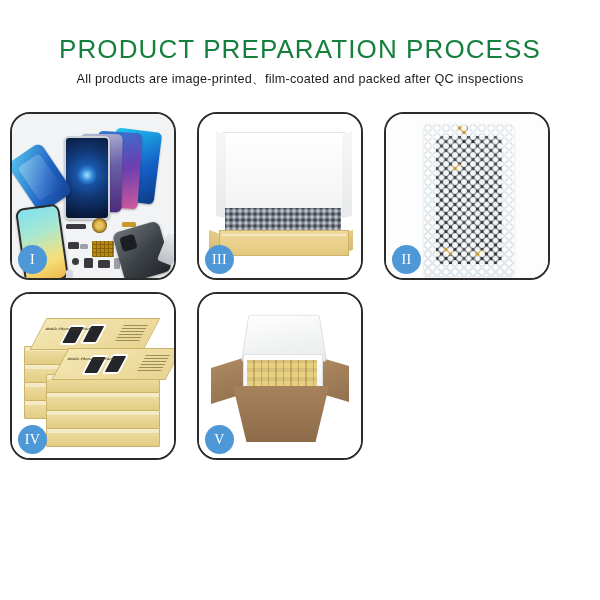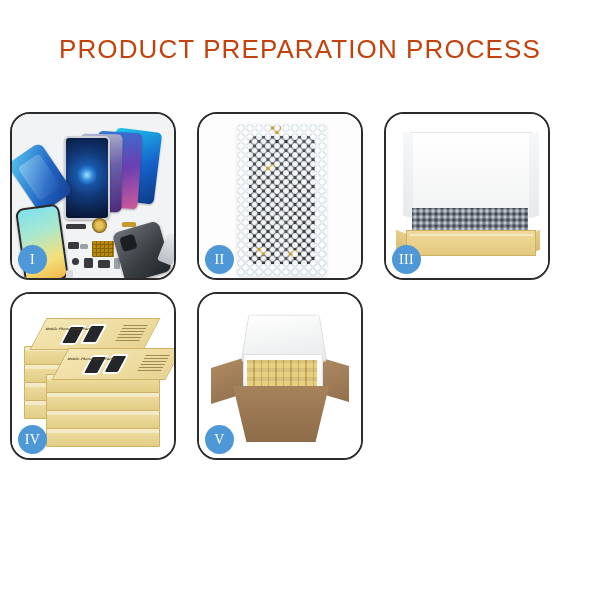--- a/index.html
+++ b/index.html
@@ -33,7 +33,7 @@
     font-size: 26px;
     font-weight: 400;
     letter-spacing: 1.1px;
-    color: #c2410c;
+    color: #15803d;
     line-height: 30px;
     white-space: nowrap;
   }

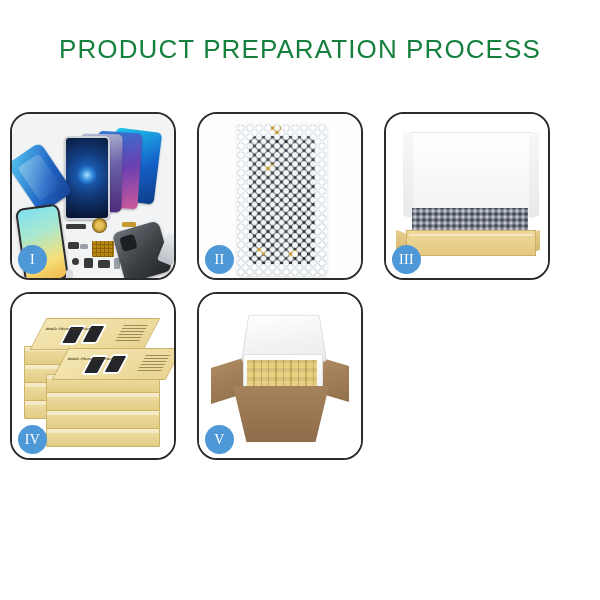--- a/index.html
+++ b/index.html
@@ -264,6 +264,7 @@
 
   <div class="header">
     <div class="title">PRODUCT PREPARATION PROCESS</div>
+    <div class="subtitle">All products are image-printed、film-coated and packed after QC inspections</div>
   </div>
 
   <div class="grid">

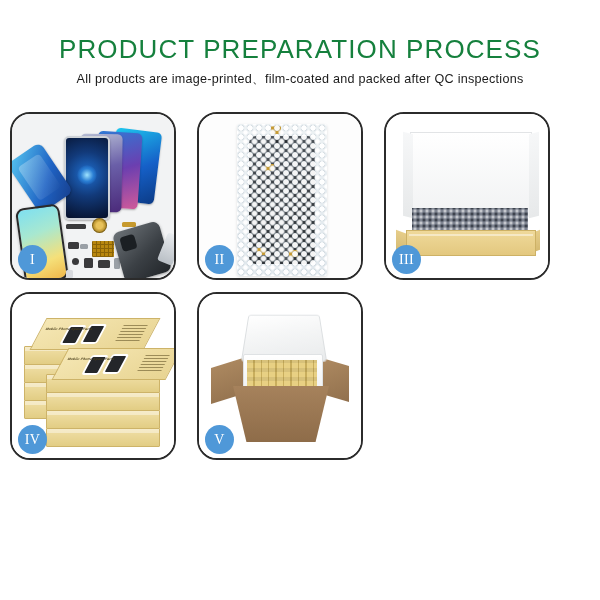--- a/index.html
+++ b/index.html
@@ -302,6 +302,18 @@
 
     <div class="panel">
       <div class="panel-inner">
+        <div class="p3-bg"></div>
+        <div class="box3-lid"></div>
+        <div class="box3-foam"></div>
+        <div class="box3-left"></div>
+        <div class="box3-right"></div>
+        <div class="box3-base"></div>
+      </div>
+      <div class="badge">III</div>
+    </div>
+
+    <div class="panel">
+      <div class="panel-inner">
         <div class="p2-bg"></div>
         <div class="bubble-pack">
           <div class="inner-screen">
@@ -319,18 +331,6 @@
 
     <div class="panel">
       <div class="panel-inner">
-        <div class="p3-bg"></div>
-        <div class="box3-lid"></div>
-        <div class="box3-foam"></div>
-        <div class="box3-left"></div>
-        <div class="box3-right"></div>
-        <div class="box3-base"></div>
-      </div>
-      <div class="badge">III</div>
-    </div>
-
-    <div class="panel">
-      <div class="panel-inner">
         <div class="p4-bg"></div>
         <div class="stack">
 

